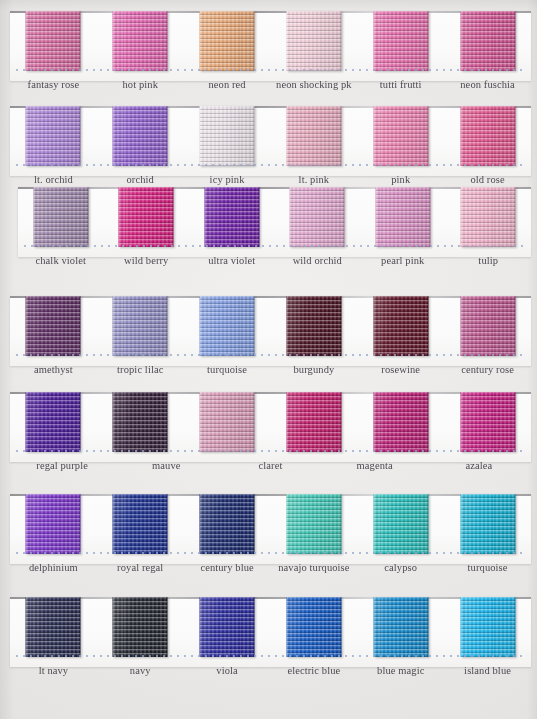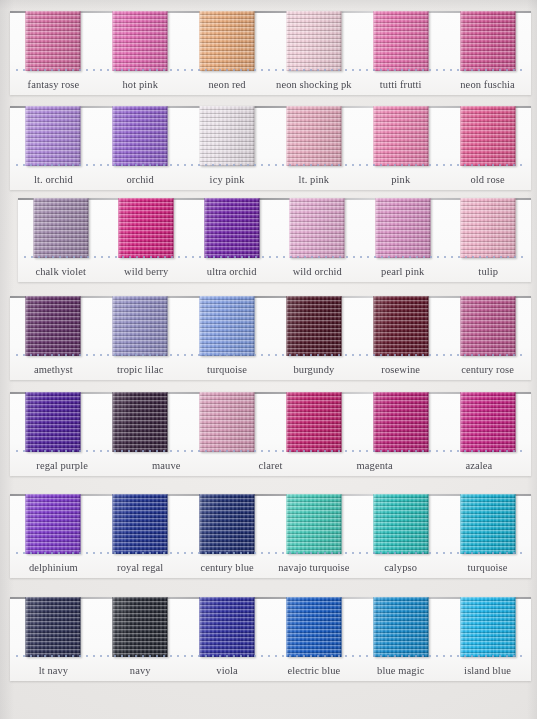--- a/index.html
+++ b/index.html
@@ -51,7 +51,7 @@
     left: 10px;
     right: 6px;
     top: 5px;
-    height: 84px;
+    height: 70px;
     background: linear-gradient(180deg, #fcfcfc 0%, #fafafa 60%, #f3f2f1 100%);
     box-shadow: 0 1px 2px rgba(0,0,0,0.14);
   }

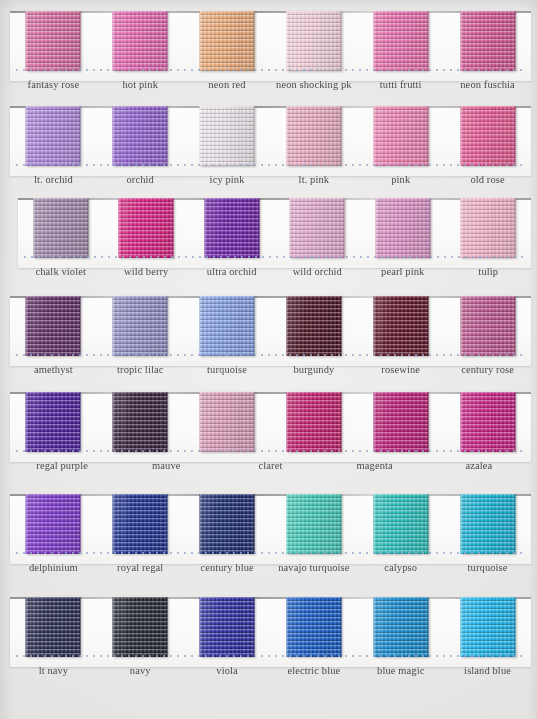--- a/index.html
+++ b/index.html
@@ -266,7 +266,7 @@
         </div>
       </div>
     </div>
-    <div class="swatch-row" style="top: 193px; margin-left: 8px;">
+    <div class="swatch-row" style="top: 182px; margin-left: 8px;">
       <div class="card">
         <div class="cells">
           <div class="cell">

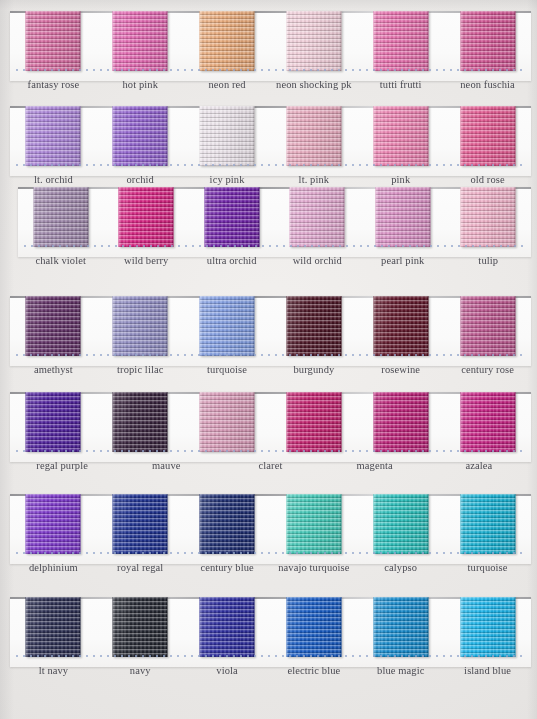--- a/index.html
+++ b/index.html
@@ -310,7 +310,7 @@
         <div class="labels">
           <div class="label">chalk violet</div>
           <div class="label">wild berry</div>
-          <div class="label">ultra orchid</div>
+          <div class="label">ultra violet</div>
           <div class="label">wild orchid</div>
           <div class="label">pearl pink</div>
           <div class="label">tulip</div>

